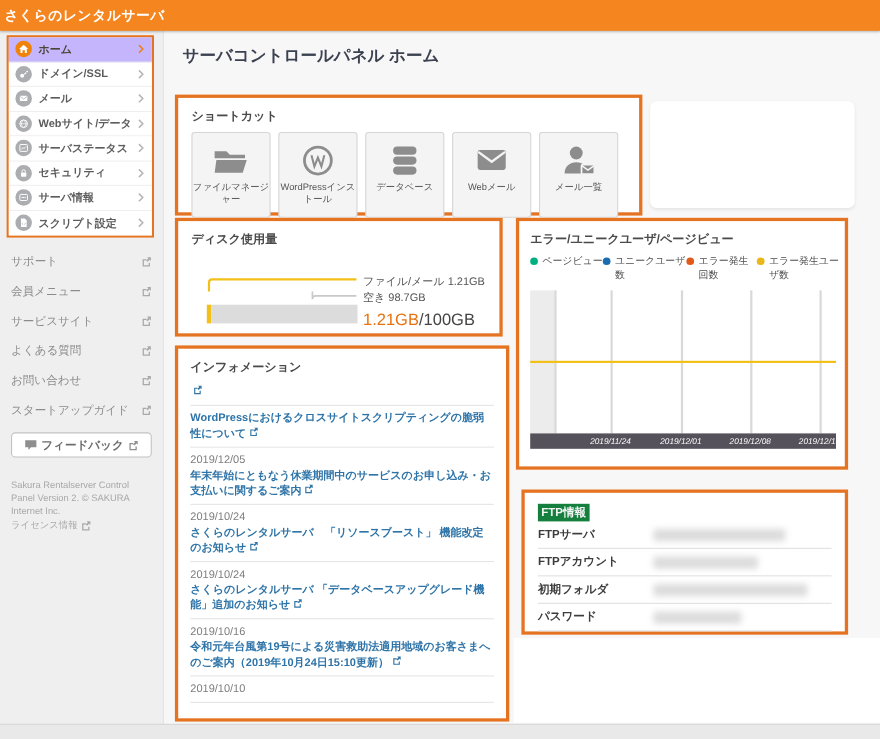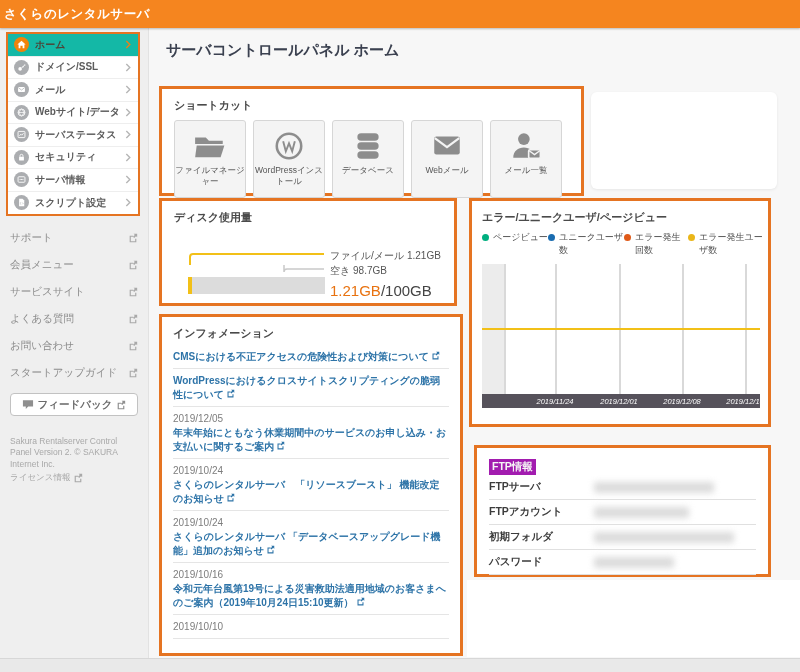--- a/index.html
+++ b/index.html
@@ -17,7 +17,7 @@
   .menu-box { margin:4px 8px 0 6px; border:2px solid #e57422; background:#fff; }
   .mi { display:flex; align-items:center; height:22.5px; padding:0 6px; border-bottom:1px solid #eee; cursor:pointer; background:#fff; }
   .mi:last-child { border-bottom:none; }
-  .mi.active { background:#14b8a6; }
+  .mi.active { background:#c4b5fd; }
   .mic { width:15px; height:15px; border-radius:50%; background:#abadb0; display:flex; align-items:center; justify-content:center; flex:0 0 15px; }
   .mi.active .mic { background:#f0830a; }
   .mic svg { width:11px; height:11px; }

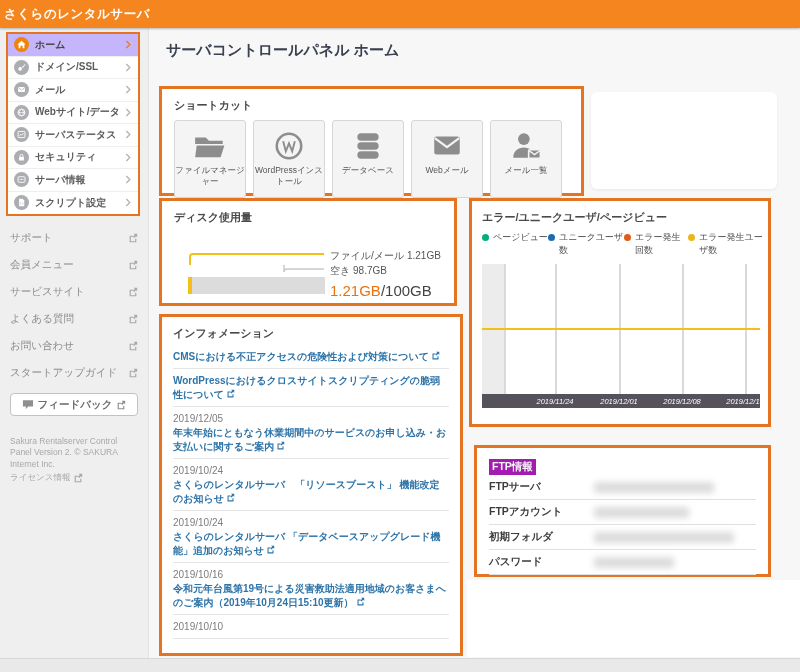--- a/index.html
+++ b/index.html
@@ -387,7 +387,7 @@
     <div class="card info-card">
       <div class="chead">インフォメーション</div>
 
-      <div class="ie"><span class="it">CMSにおける不正アクセスの危険性および対策について</span><svg class="ext" viewBox="0 0 12 12">
+      <div class="ie"><svg class="ext" viewBox="0 0 12 12">
             <path d="M2 3.2h4.2v1.4H3.4v5.2h5.2V7h1.4v4.2H2z"></path>
             <path d="M6.8 1H11v4.2L9.6 3.8 7.4 6 6 4.6l2.2-2.2z"></path>
           </svg></div>

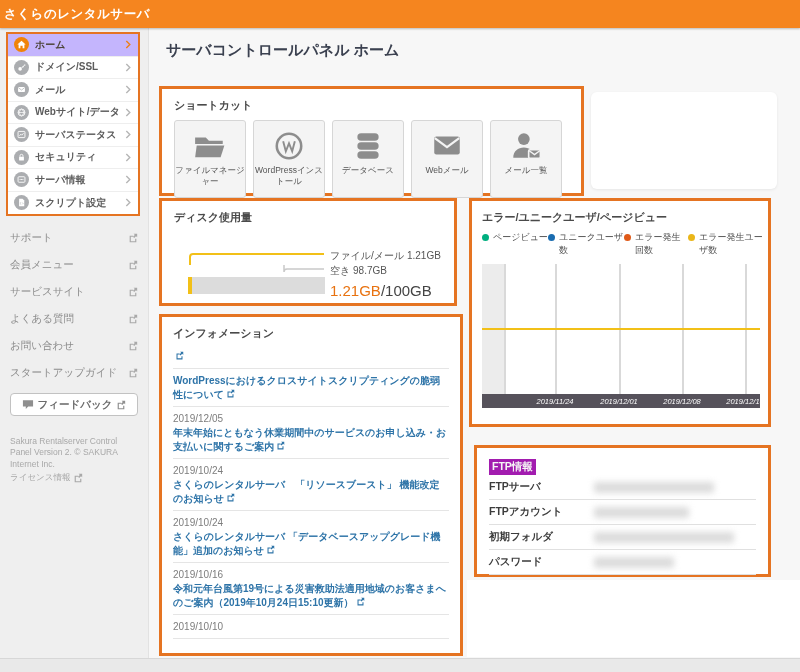--- a/index.html
+++ b/index.html
@@ -87,7 +87,7 @@
 
   
   .ftp-card { left:325px; top:417px; width:297px; height:132px; padding:8px 12px; }
-  .ftp-chip { display:inline-block; background:#a21caf; color:#f5f5f5; font-size:10.5px; font-weight:bold; padding:1px 3px; }
+  .ftp-chip { display:inline-block; background:#15803d; color:#f5f5f5; font-size:10.5px; font-weight:bold; padding:1px 3px; }
   .frow { display:flex; align-items:center; height:25px; border-bottom:1px solid #e0e0e0; }
   .frow .fl { width:105px; font-size:10.5px; font-weight:bold; color:#3c3c3c; }
   .blur { height:11px; background:#c9c9c9; border-radius:2px; filter:blur(3px); opacity:.65; }

